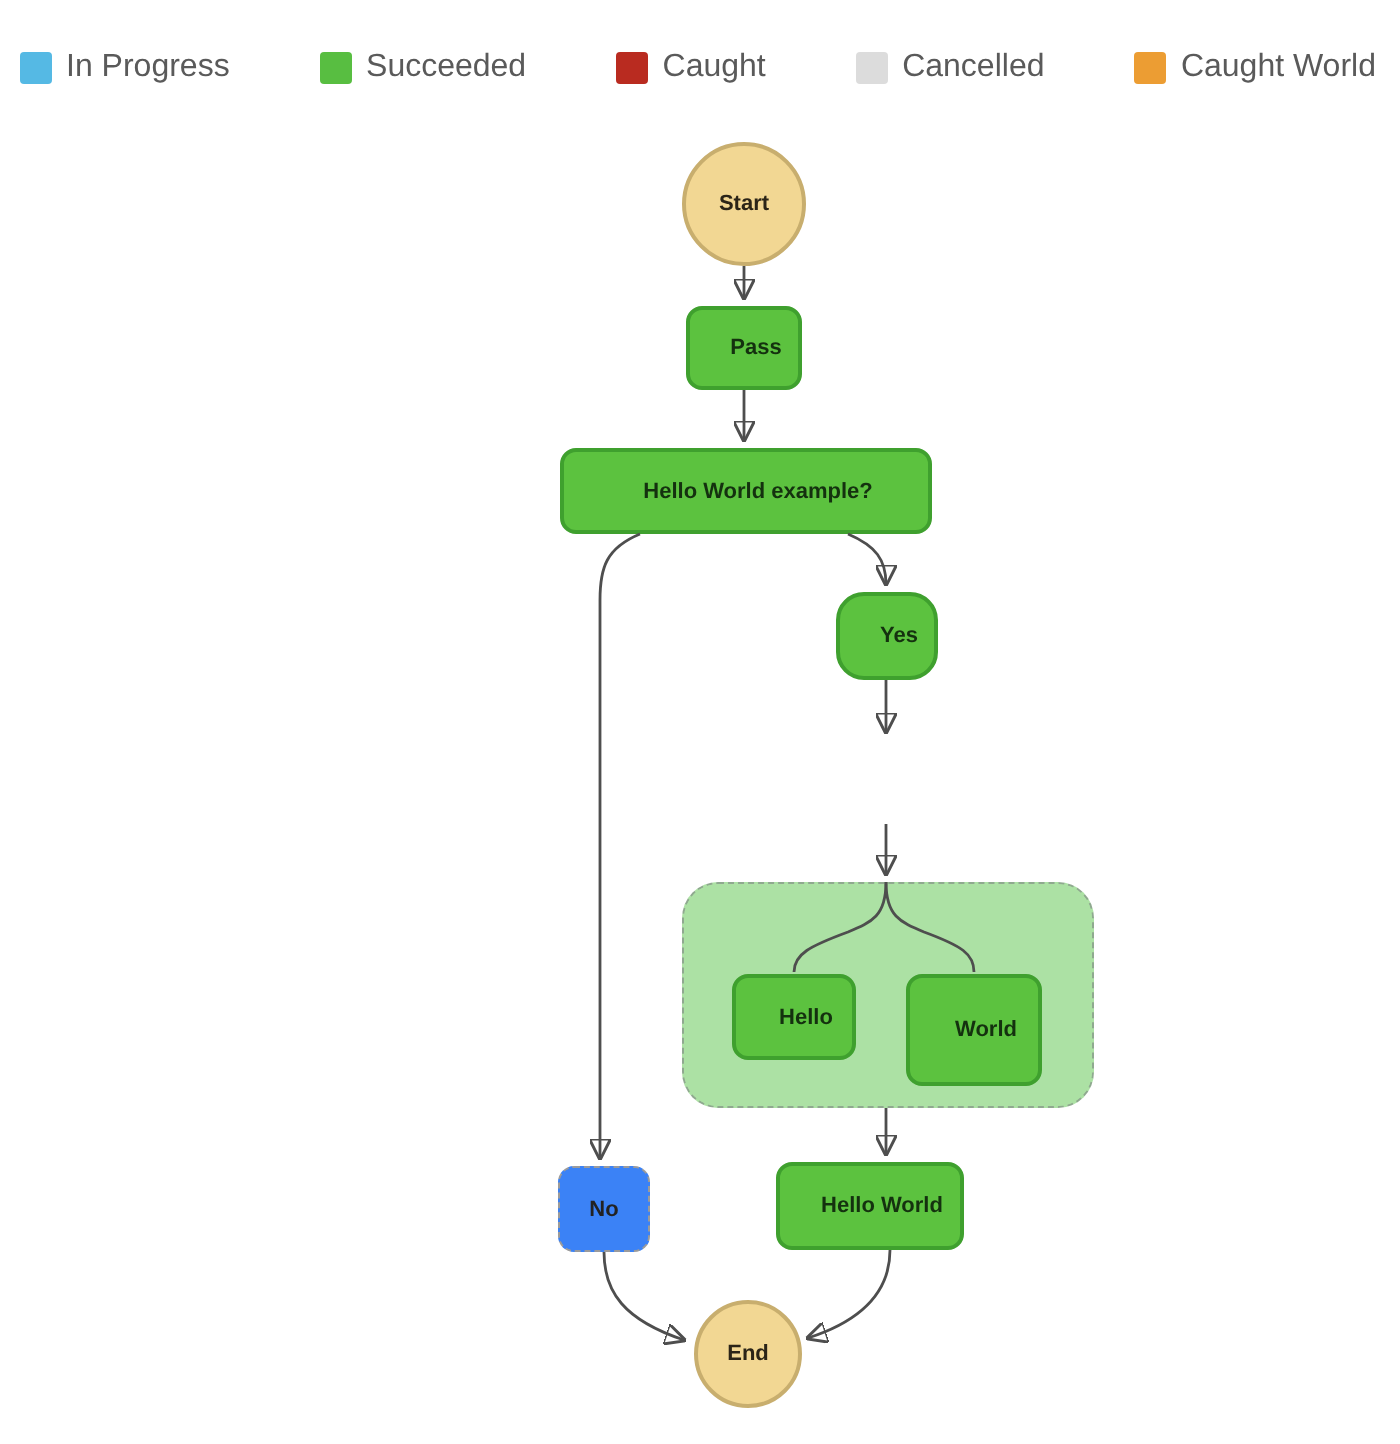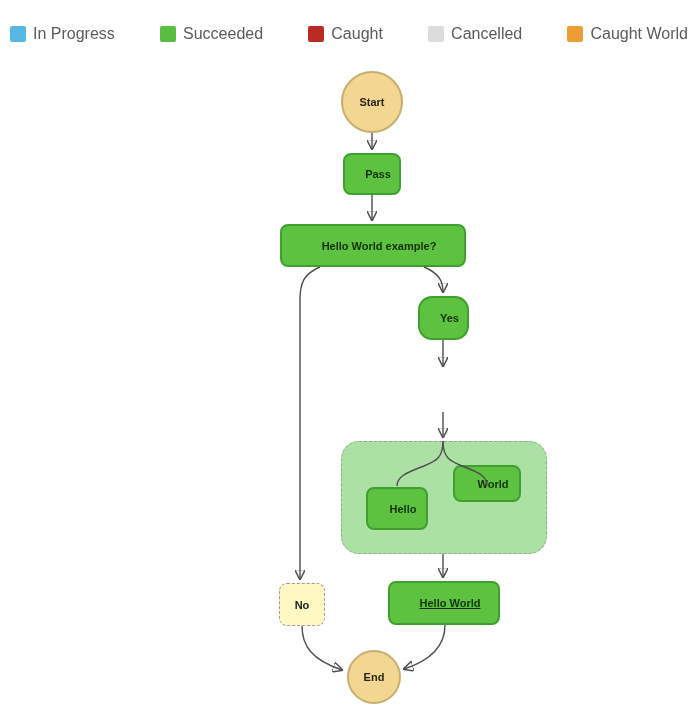--- a/index.html
+++ b/index.html
@@ -90,7 +90,7 @@
 
   <div class="node task" style="left:366px;top:487px;width:62px;height:43px;">Hello</div>
 
-  <div class="node task" style="left:453px;top:465px;width:68px;height:37px;">World</div>
+  <div class="node task" style="left:453px;top:487px;width:68px;height:56px;">World</div>
 
   <div class="node task" style="left:388px;top:581px;width:112px;height:44px;text-decoration:underline;">Hello World</div>
 

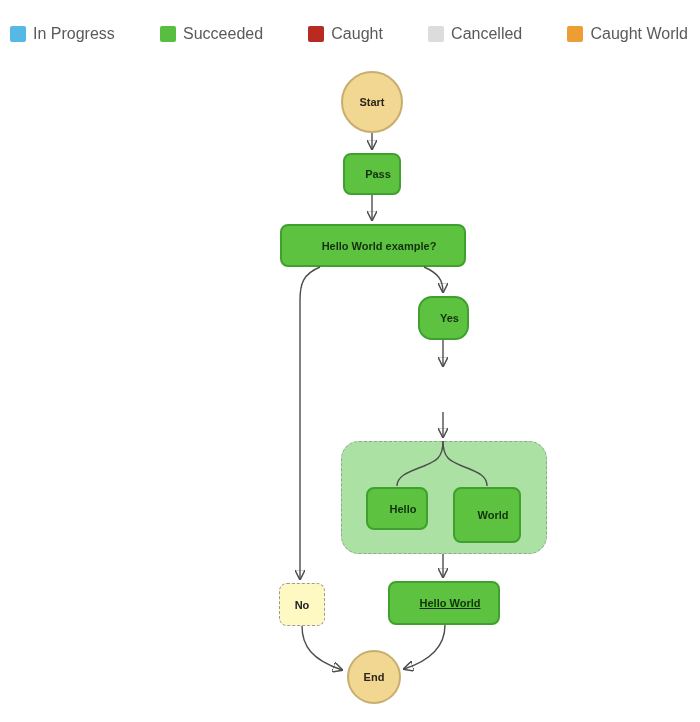--- a/index.html
+++ b/index.html
@@ -40,7 +40,7 @@
     border-radius:18px;
   }
   .not-executed{
-    background:#fef9c3;
+    background:#3b82f6;
     border:1.5px dashed var(--not_executed_border,#9b9b9b);
     border-radius:8px;
     color:#222222;

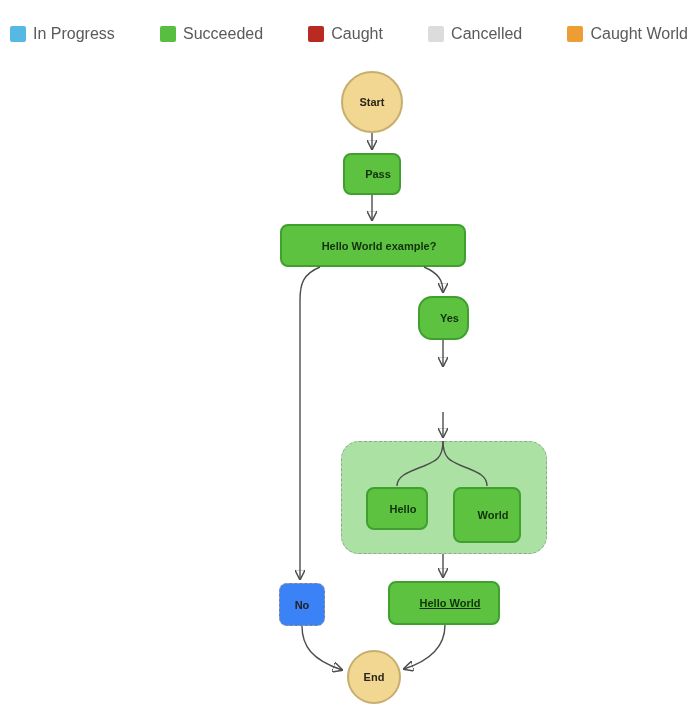--- a/index.html
+++ b/index.html
@@ -92,7 +92,7 @@
 
   <div class="node task" style="left:453px;top:487px;width:68px;height:56px;">World</div>
 
-  <div class="node task" style="left:388px;top:581px;width:112px;height:44px;text-decoration:underline;">Hello World</div>
+  <div class="node task" style="left:388px;top:581px;width:94px;height:44px;">Hello World</div>
 
   <div class="node not-executed" style="left:279px;top:583px;width:46px;height:43px;">No</div>
 

